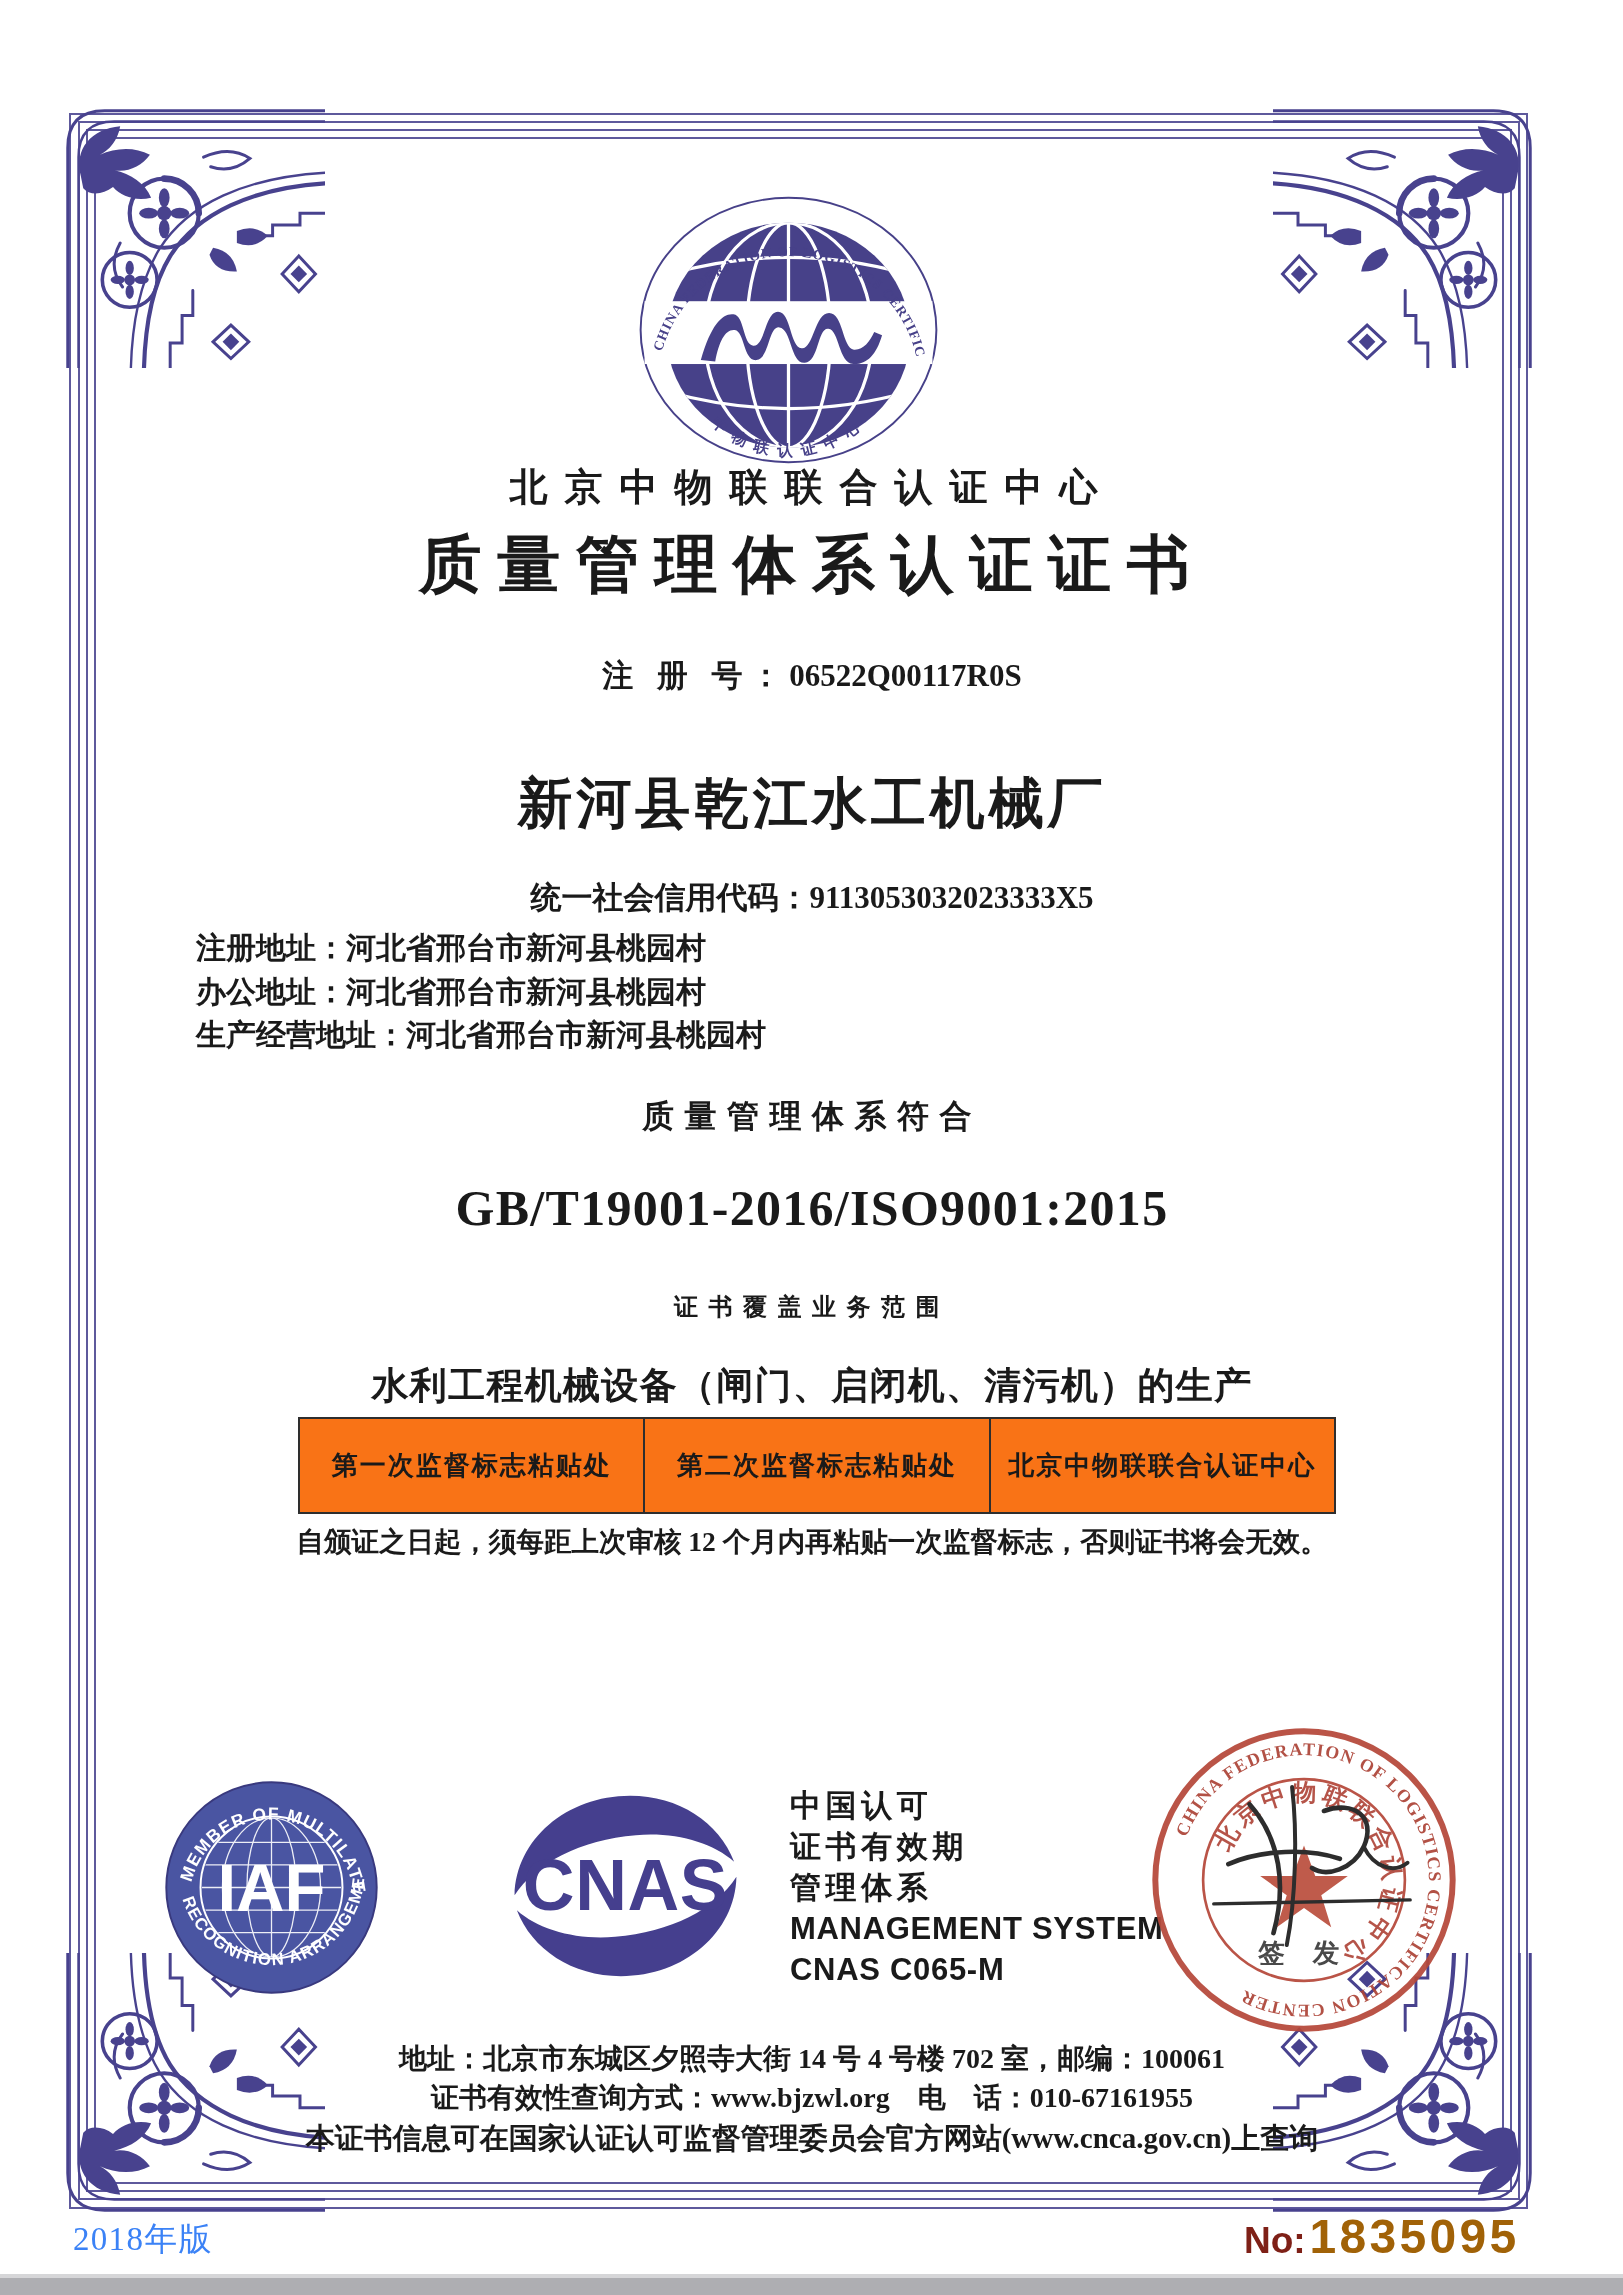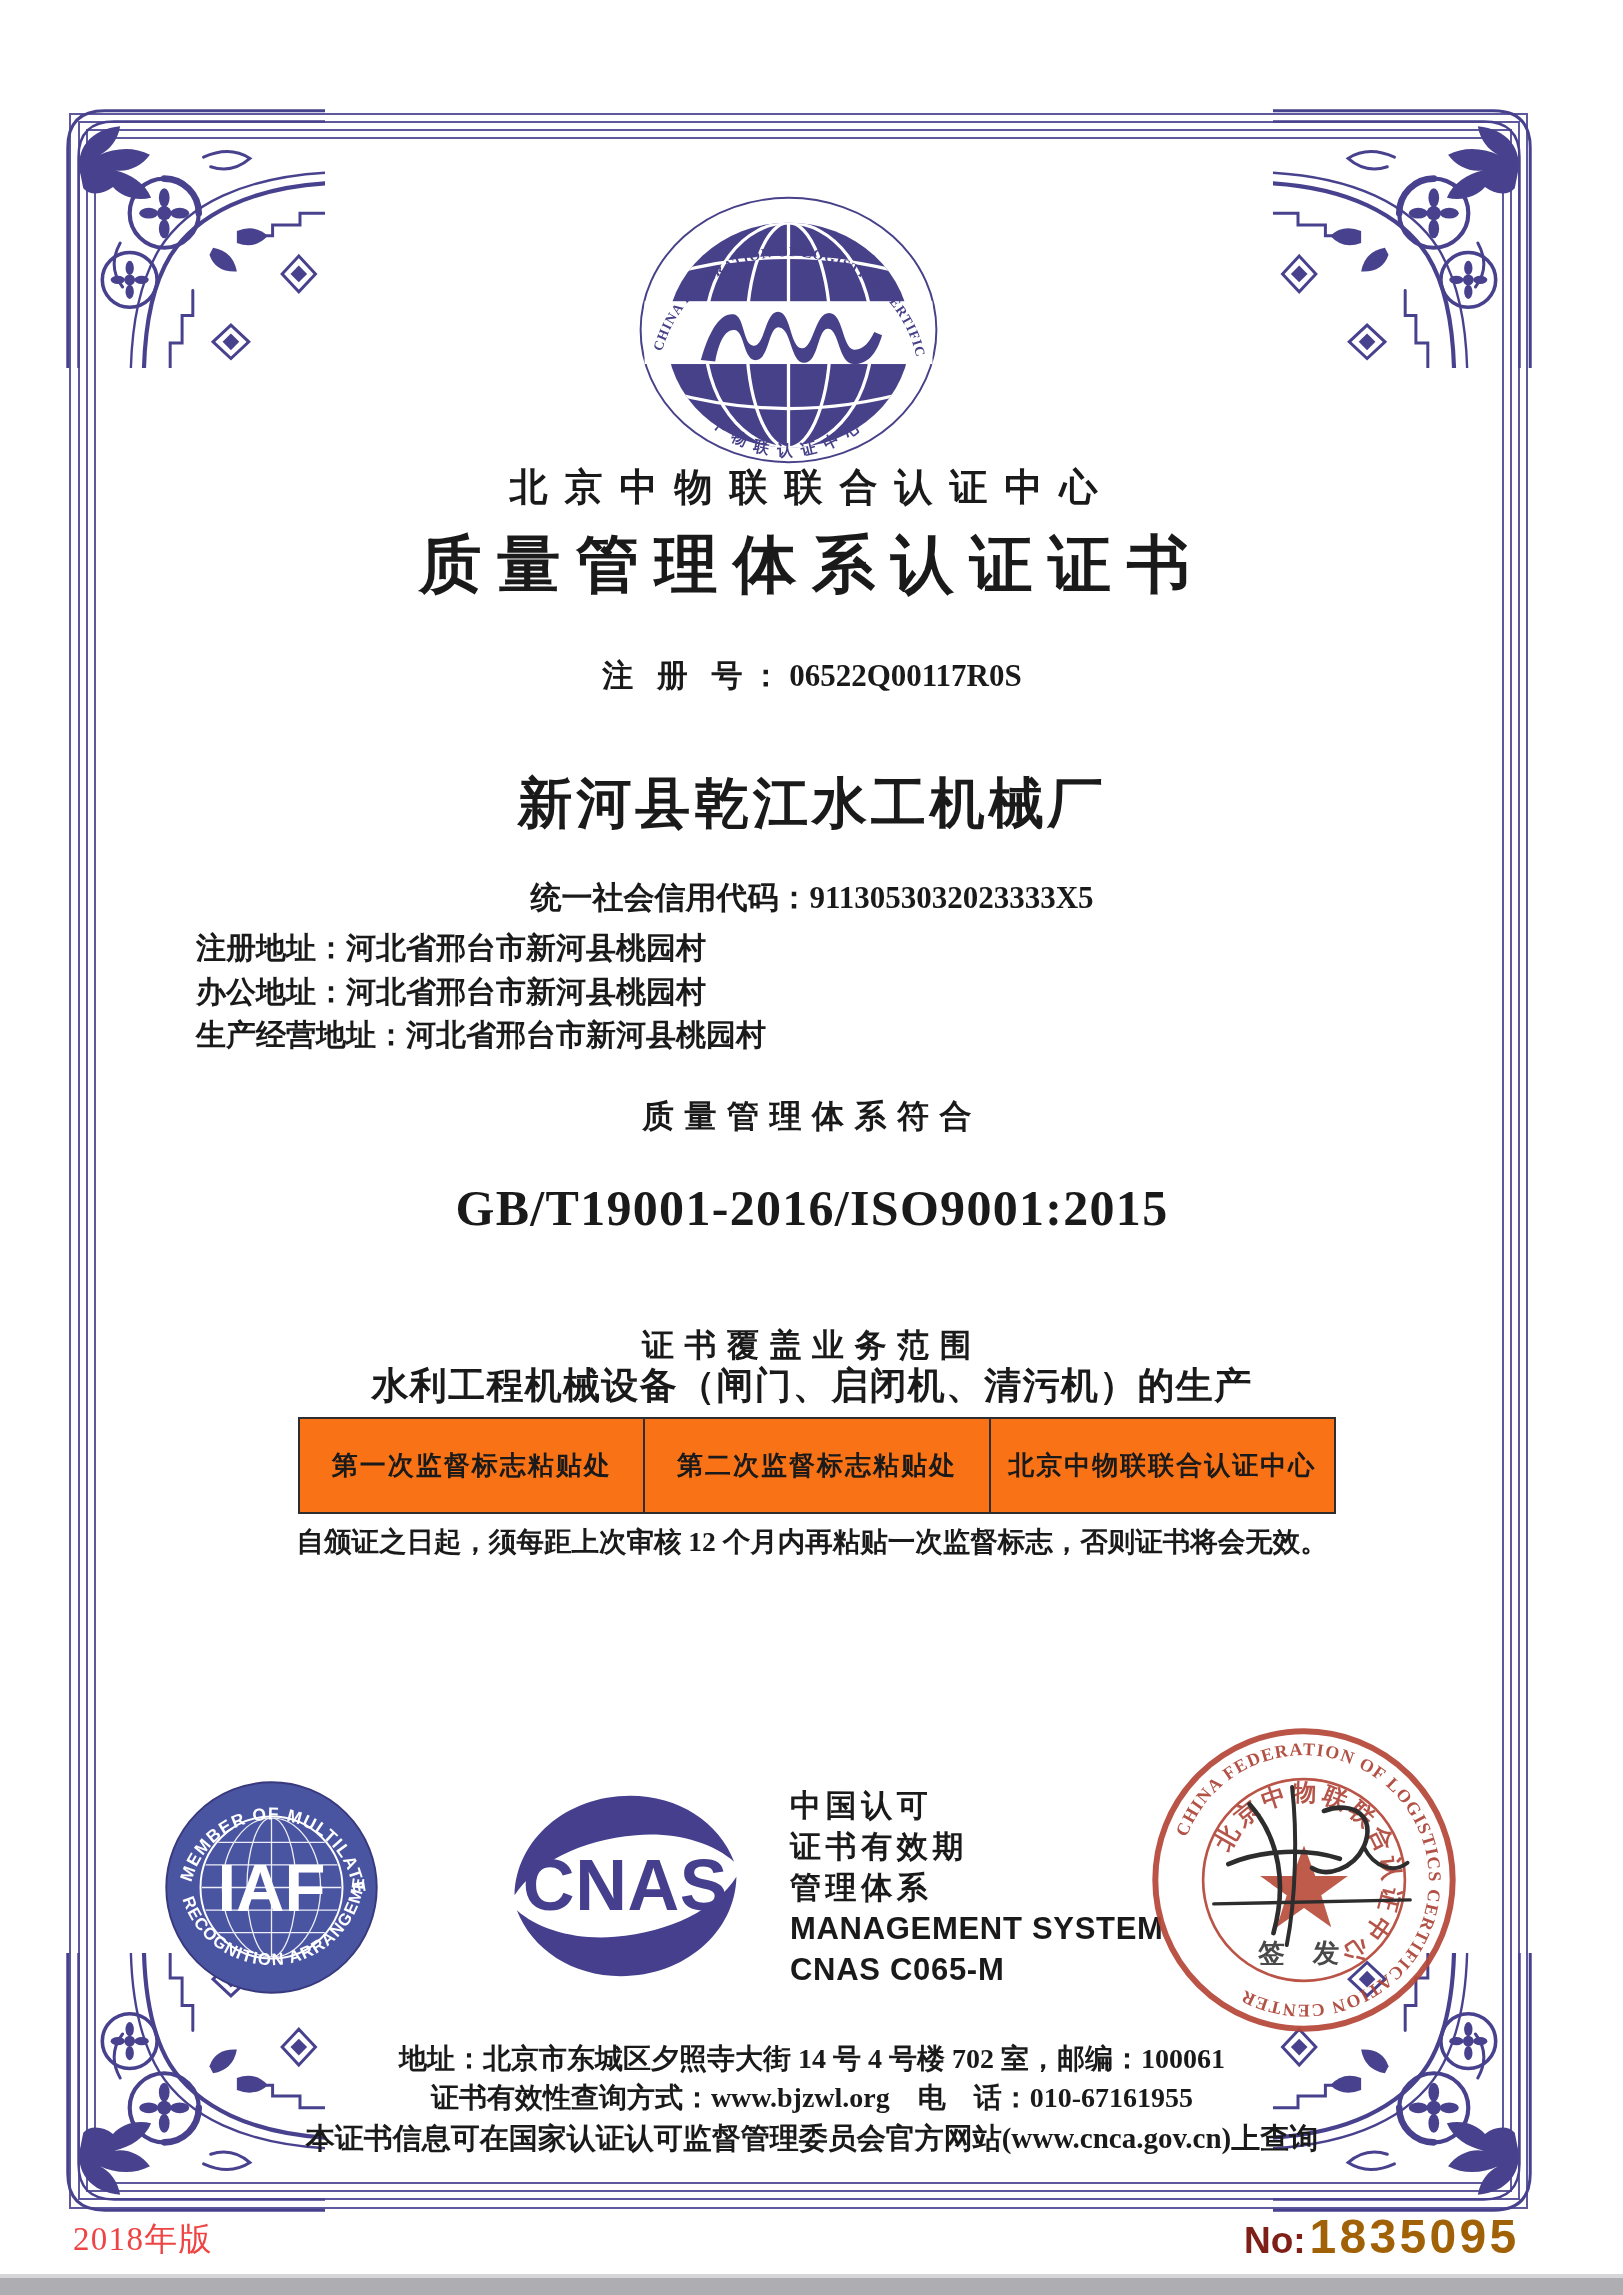--- a/index.html
+++ b/index.html
@@ -29,7 +29,7 @@
   .addr1{top:928px;} .addr2{top:972px;} .addr3{top:1015px;}
   .conform{top:1095px;font-size:32px;font-weight:700;letter-spacing:10.5px;}
   .standard{top:1179px;font-size:50px;font-weight:900;letter-spacing:1.3px;}
-  .scope-head{top:1291px;font-size:32px;font-weight:700;letter-spacing:10.5px;margin-top:33px;}
+  .scope-head{top:1291px;font-size:24px;font-weight:700;letter-spacing:10.5px;}
   .scope{top:1361px;font-size:37px;font-weight:700;letter-spacing:1.3px;}
   
   .sup-table{position:absolute;left:298px;top:1417px;width:1038px;height:97px;

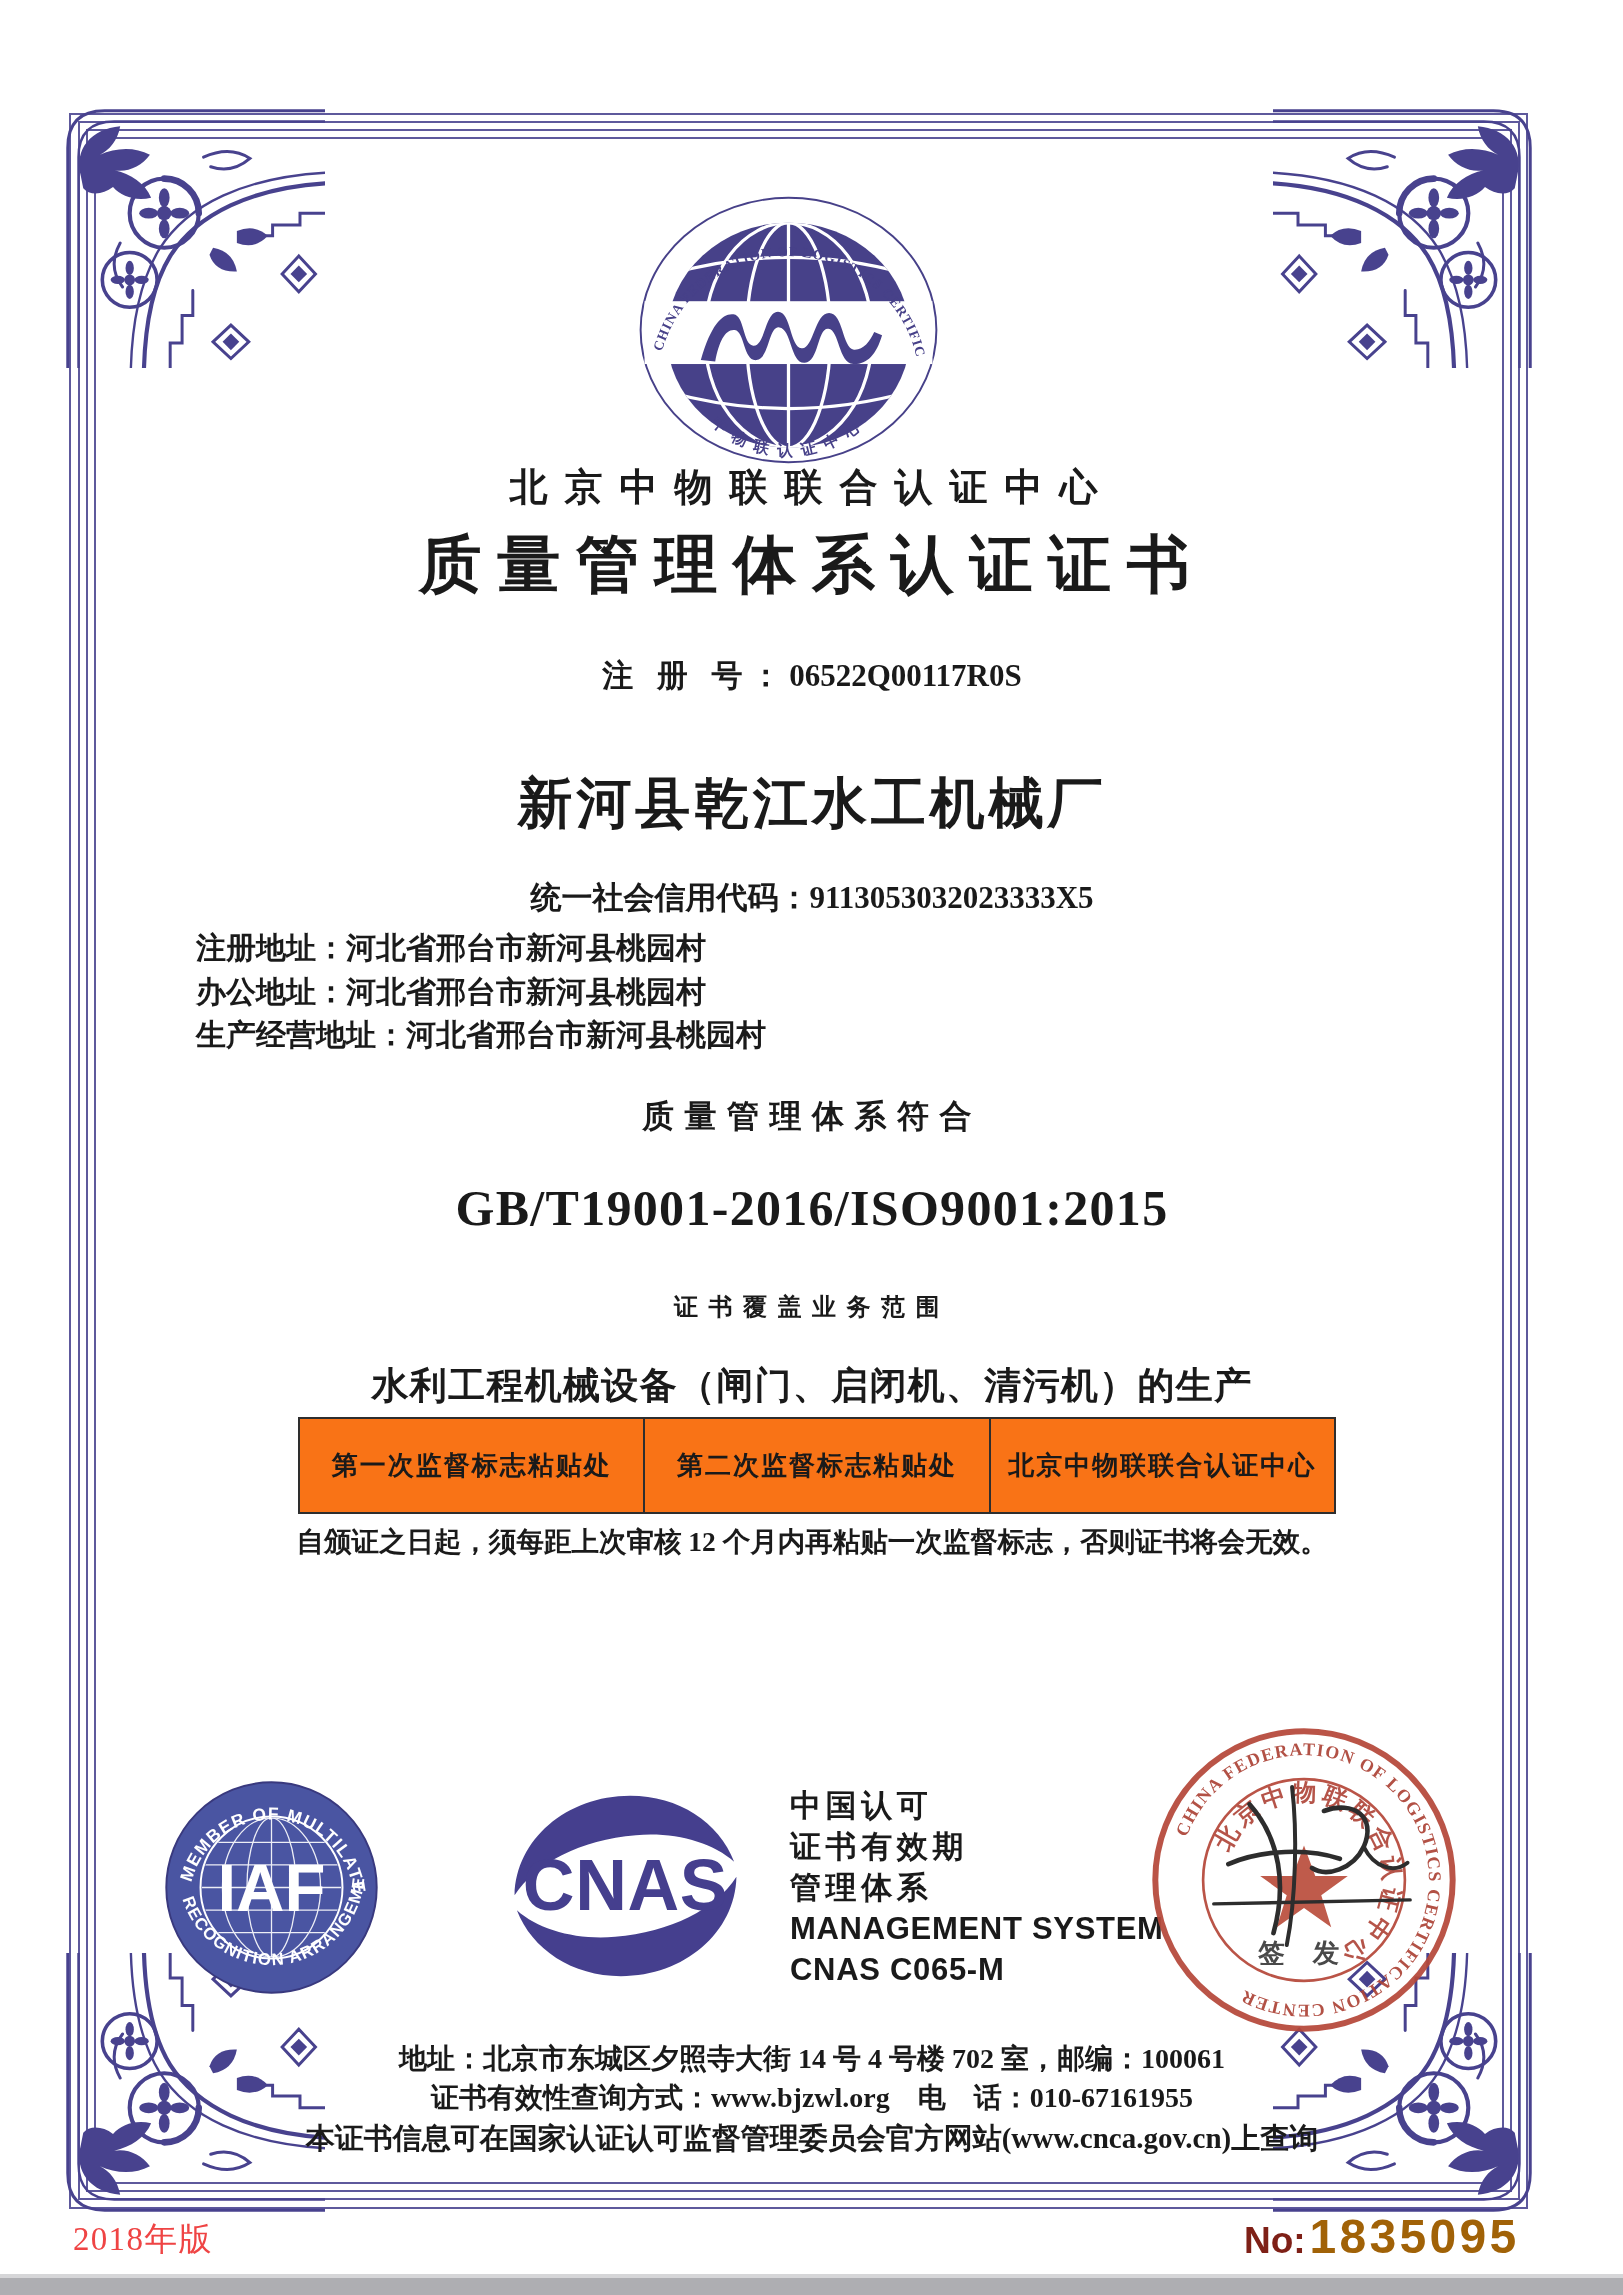--- a/index.html
+++ b/index.html
@@ -54,7 +54,7 @@
   .foot1{top:2040px;font-size:28px;font-weight:700;}
   .foot2{top:2079px;font-size:28px;font-weight:700;}
   .foot3{top:2119px;font-size:29px;font-weight:700;}
-  .edition{position:absolute;left:73px;top:2217px;font-size:33px;color:#ef4444;letter-spacing:1.3px;}
+  .edition{position:absolute;left:73px;top:2217px;font-size:33px;color:#3b82f6;letter-spacing:1.3px;}
   .serial{position:absolute;left:1244px;top:2209px;display:flex;align-items:baseline;}
   .serial .no-lbl{font-size:37px;font-weight:700;color:#7e2017;font-family:"Liberation Sans","DejaVu Sans",sans-serif;}
   .serial .no-val{font-size:48px;font-weight:900;color:#a16207;letter-spacing:3.3px;

